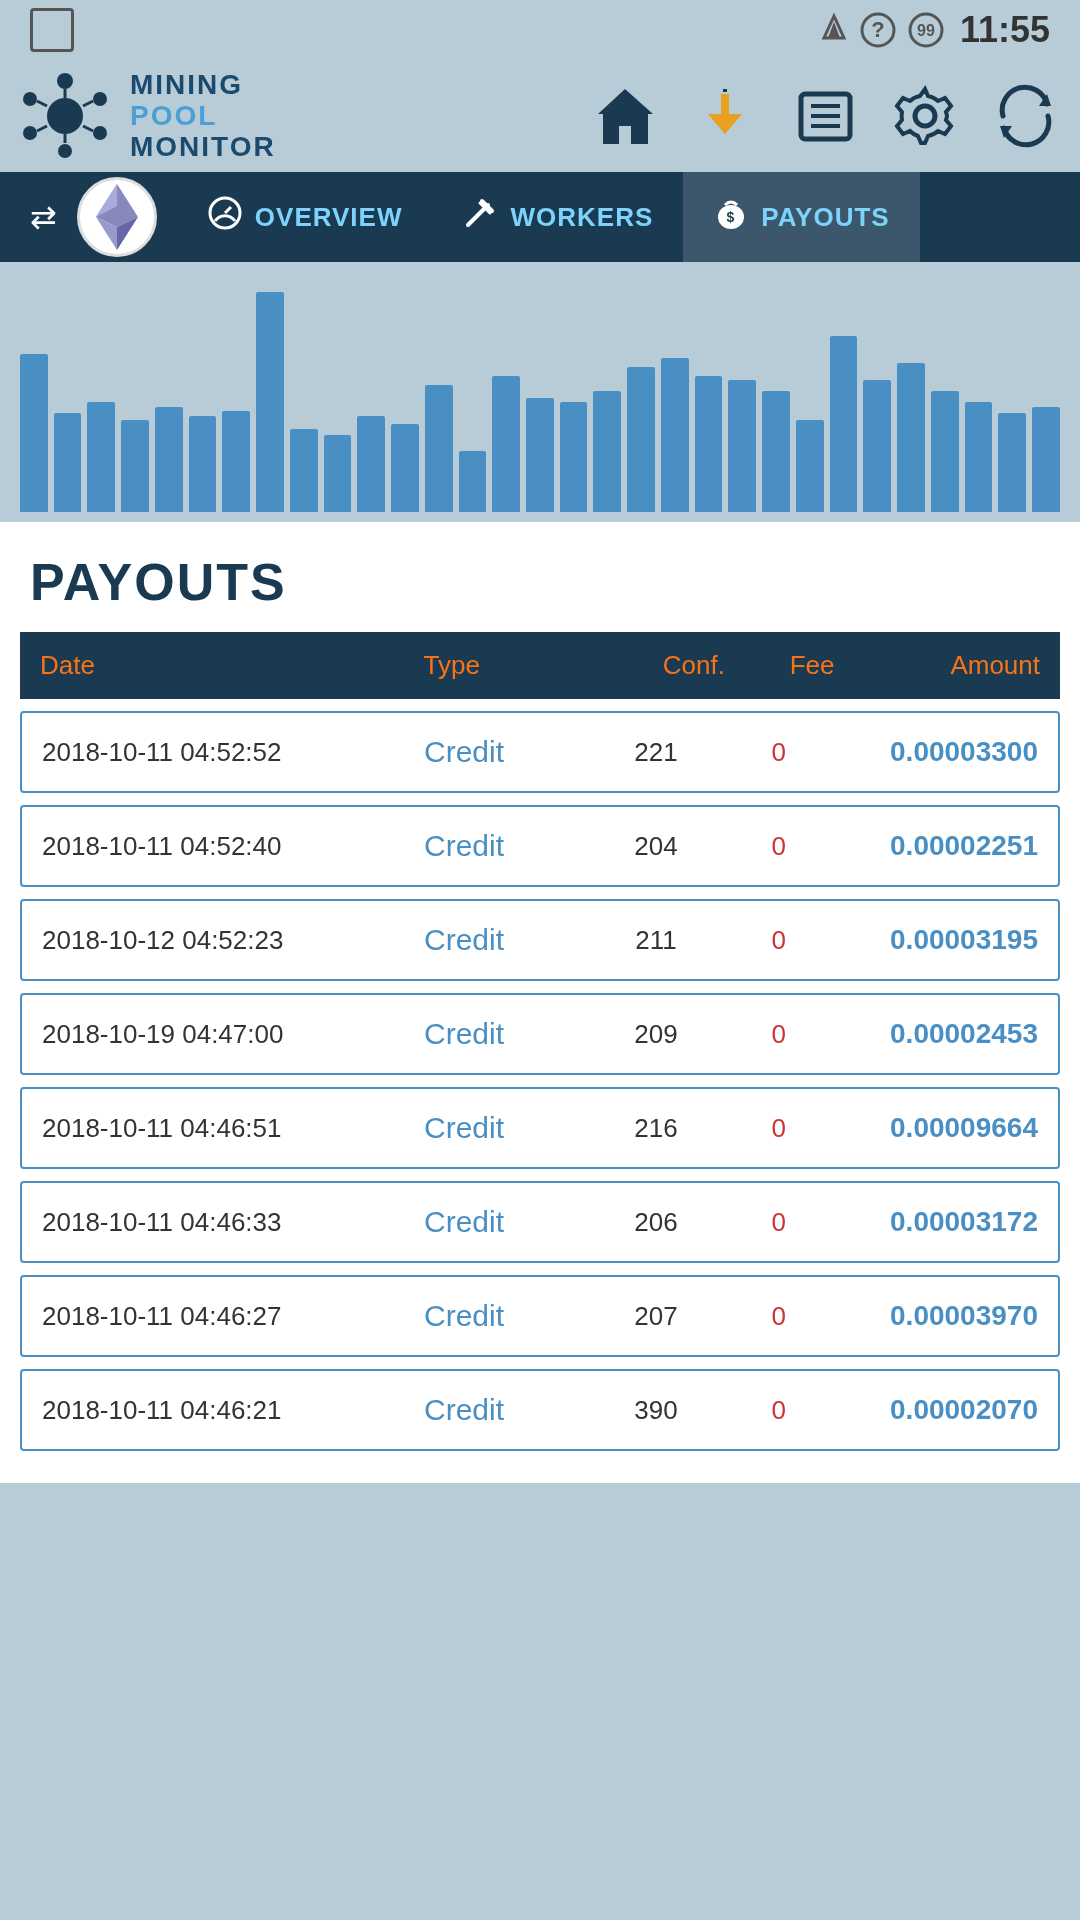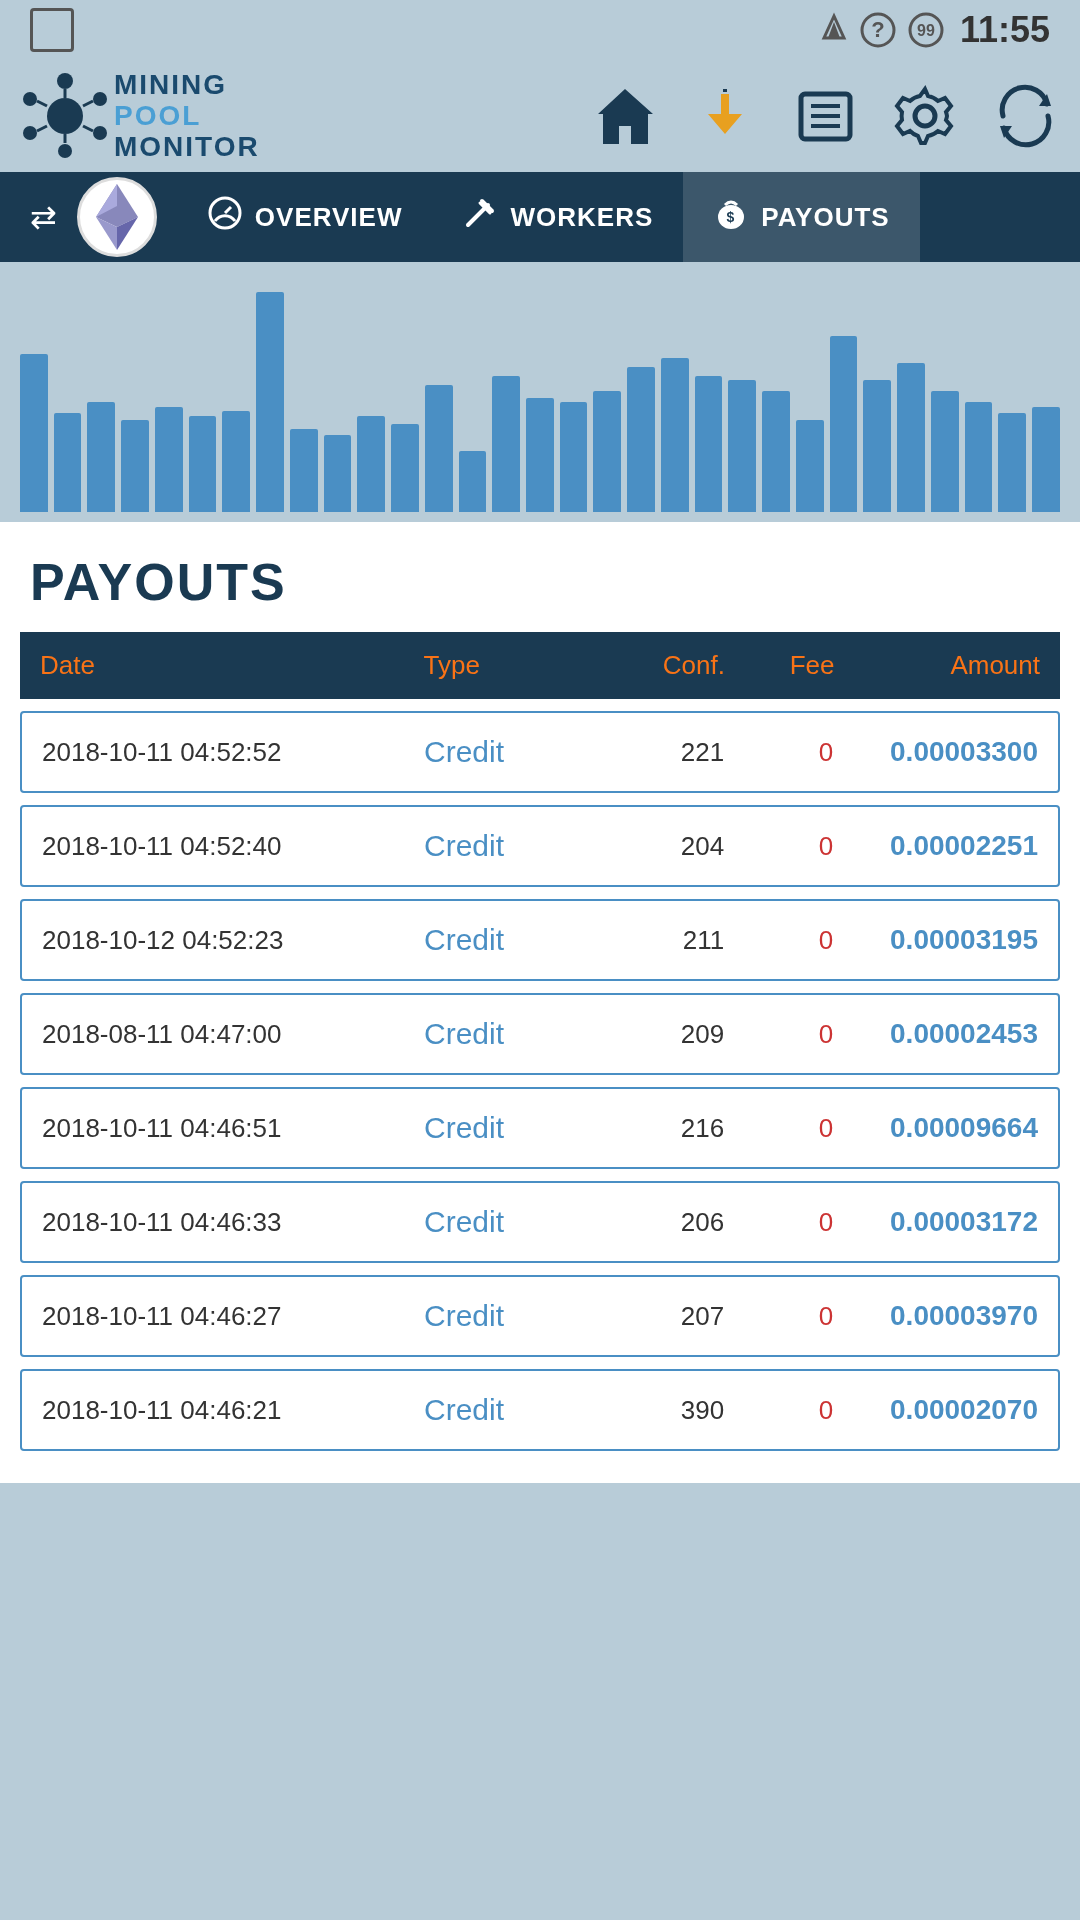--- a/index.html
+++ b/index.html
@@ -52,7 +52,7 @@
     .app-logo {
       display: flex;
       align-items: center;
-      gap: 4px;
+      gap: 20px;
       margin-right: 40px;
     }
     .logo-icon {

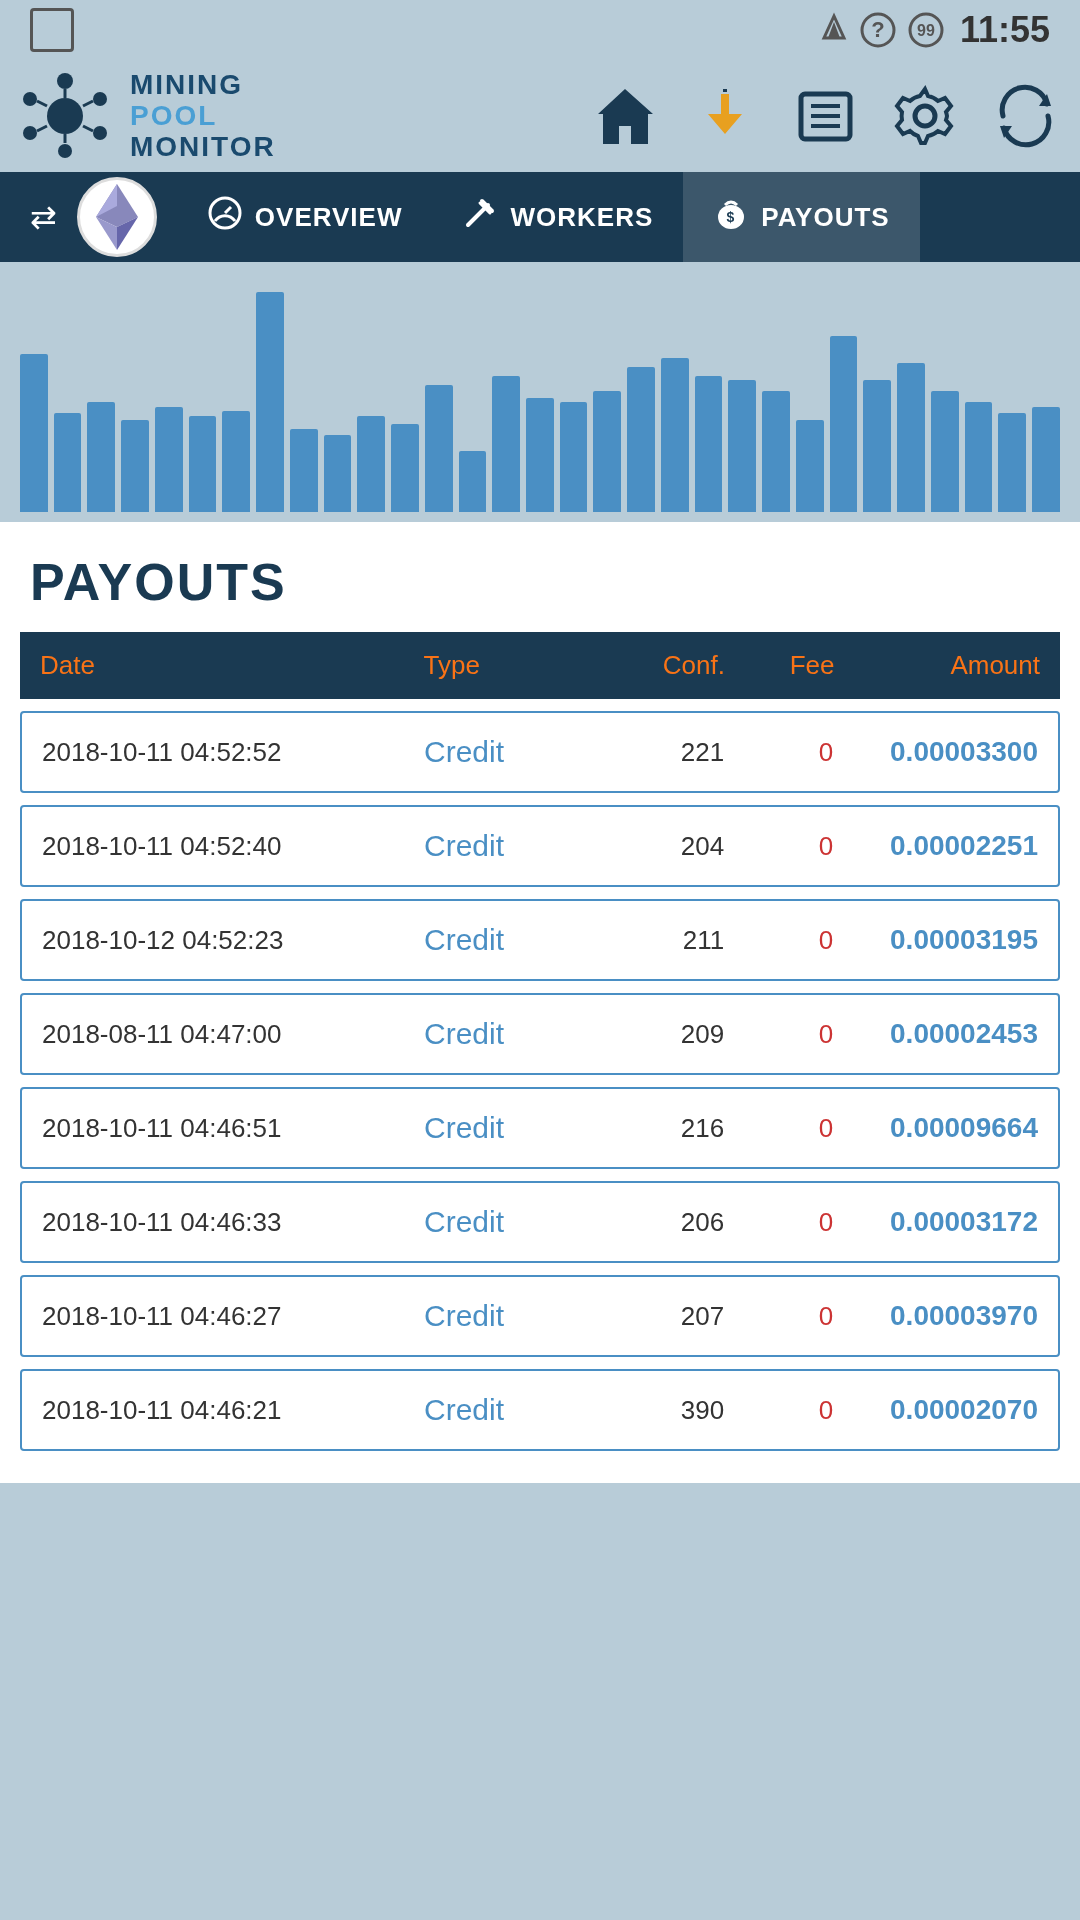--- a/index.html
+++ b/index.html
@@ -131,7 +131,7 @@
       padding: 0 30px;
       height: 100%;
       cursor: pointer;
-      color: #ffffff;
+      color: #7dd3fc;
       font-size: 26px;
       font-weight: bold;
       letter-spacing: 1px;

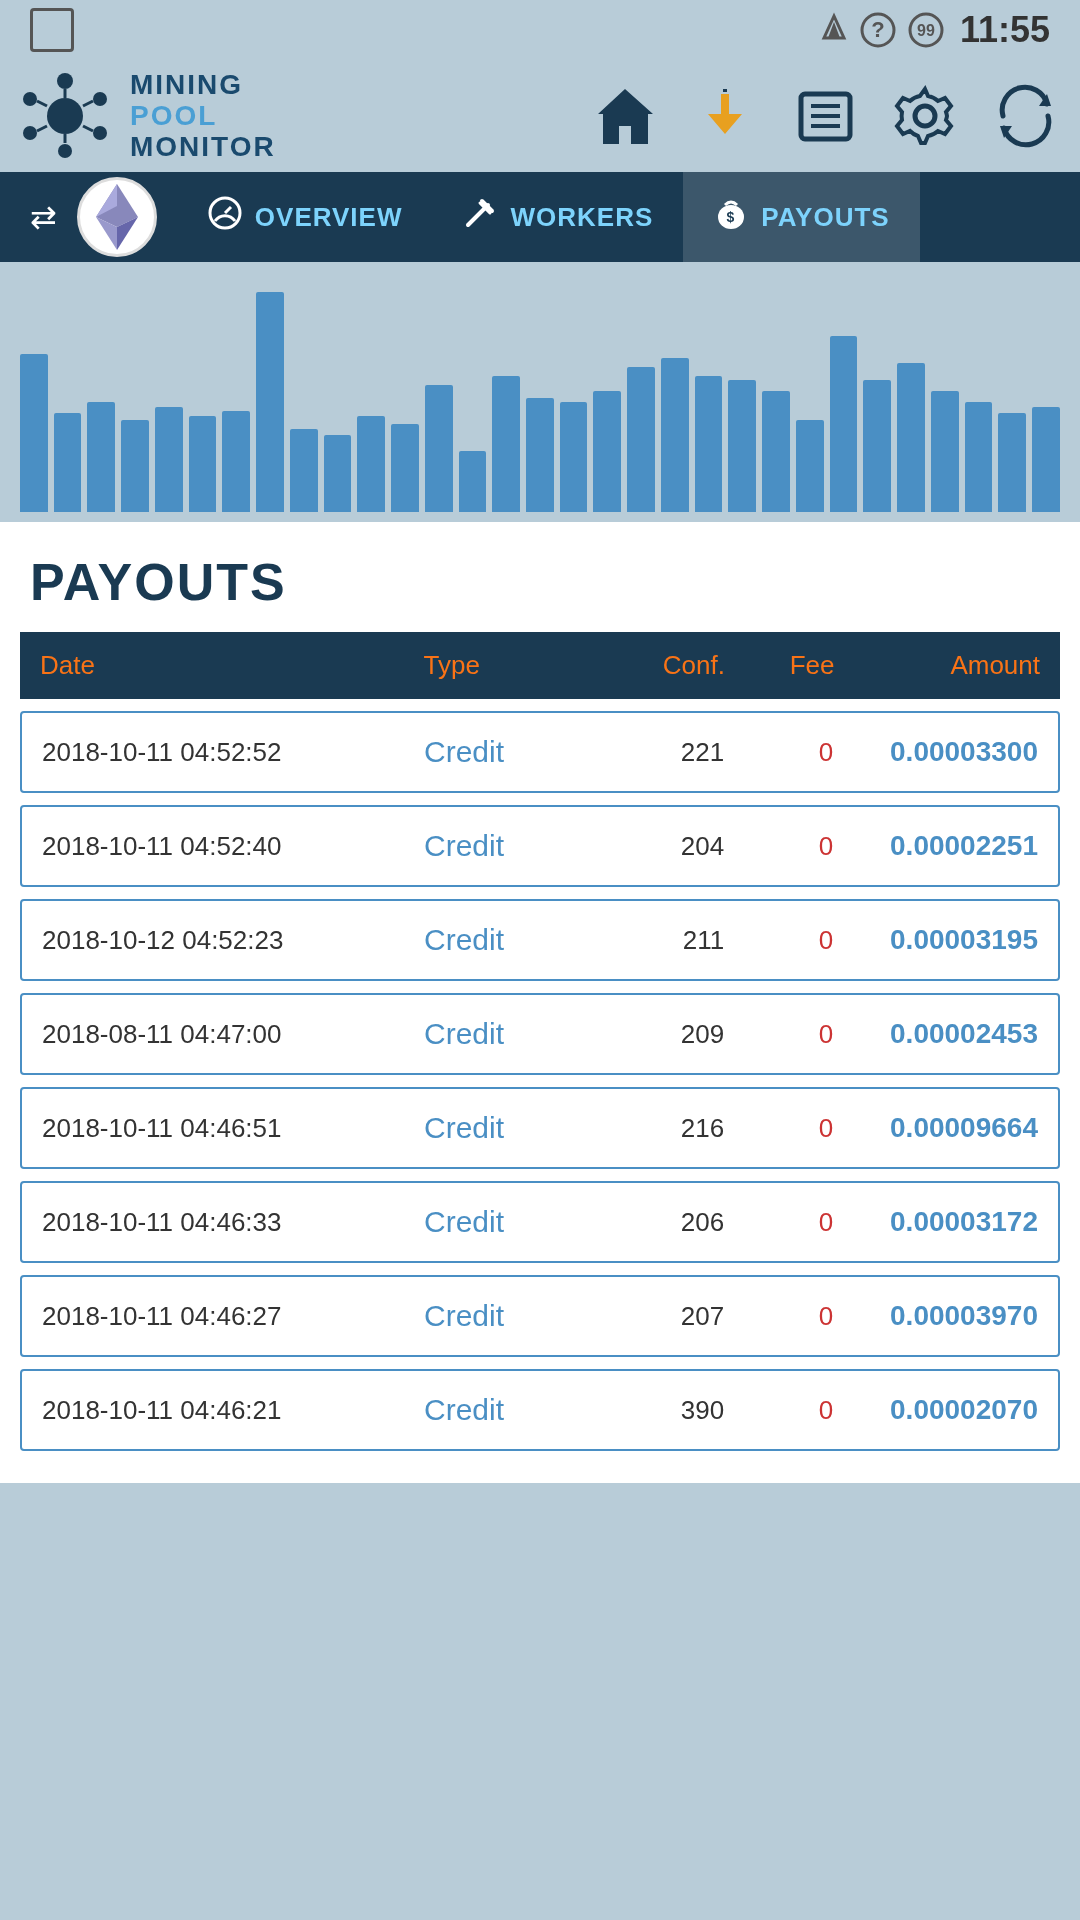--- a/index.html
+++ b/index.html
@@ -214,7 +214,7 @@
     }
     .table-row .cell.conf,
     .table-row .cell.fee {
-      text-align: right;
+      text-align: center;
     }
     .table-row .cell.fee {
       color: #cc3333;

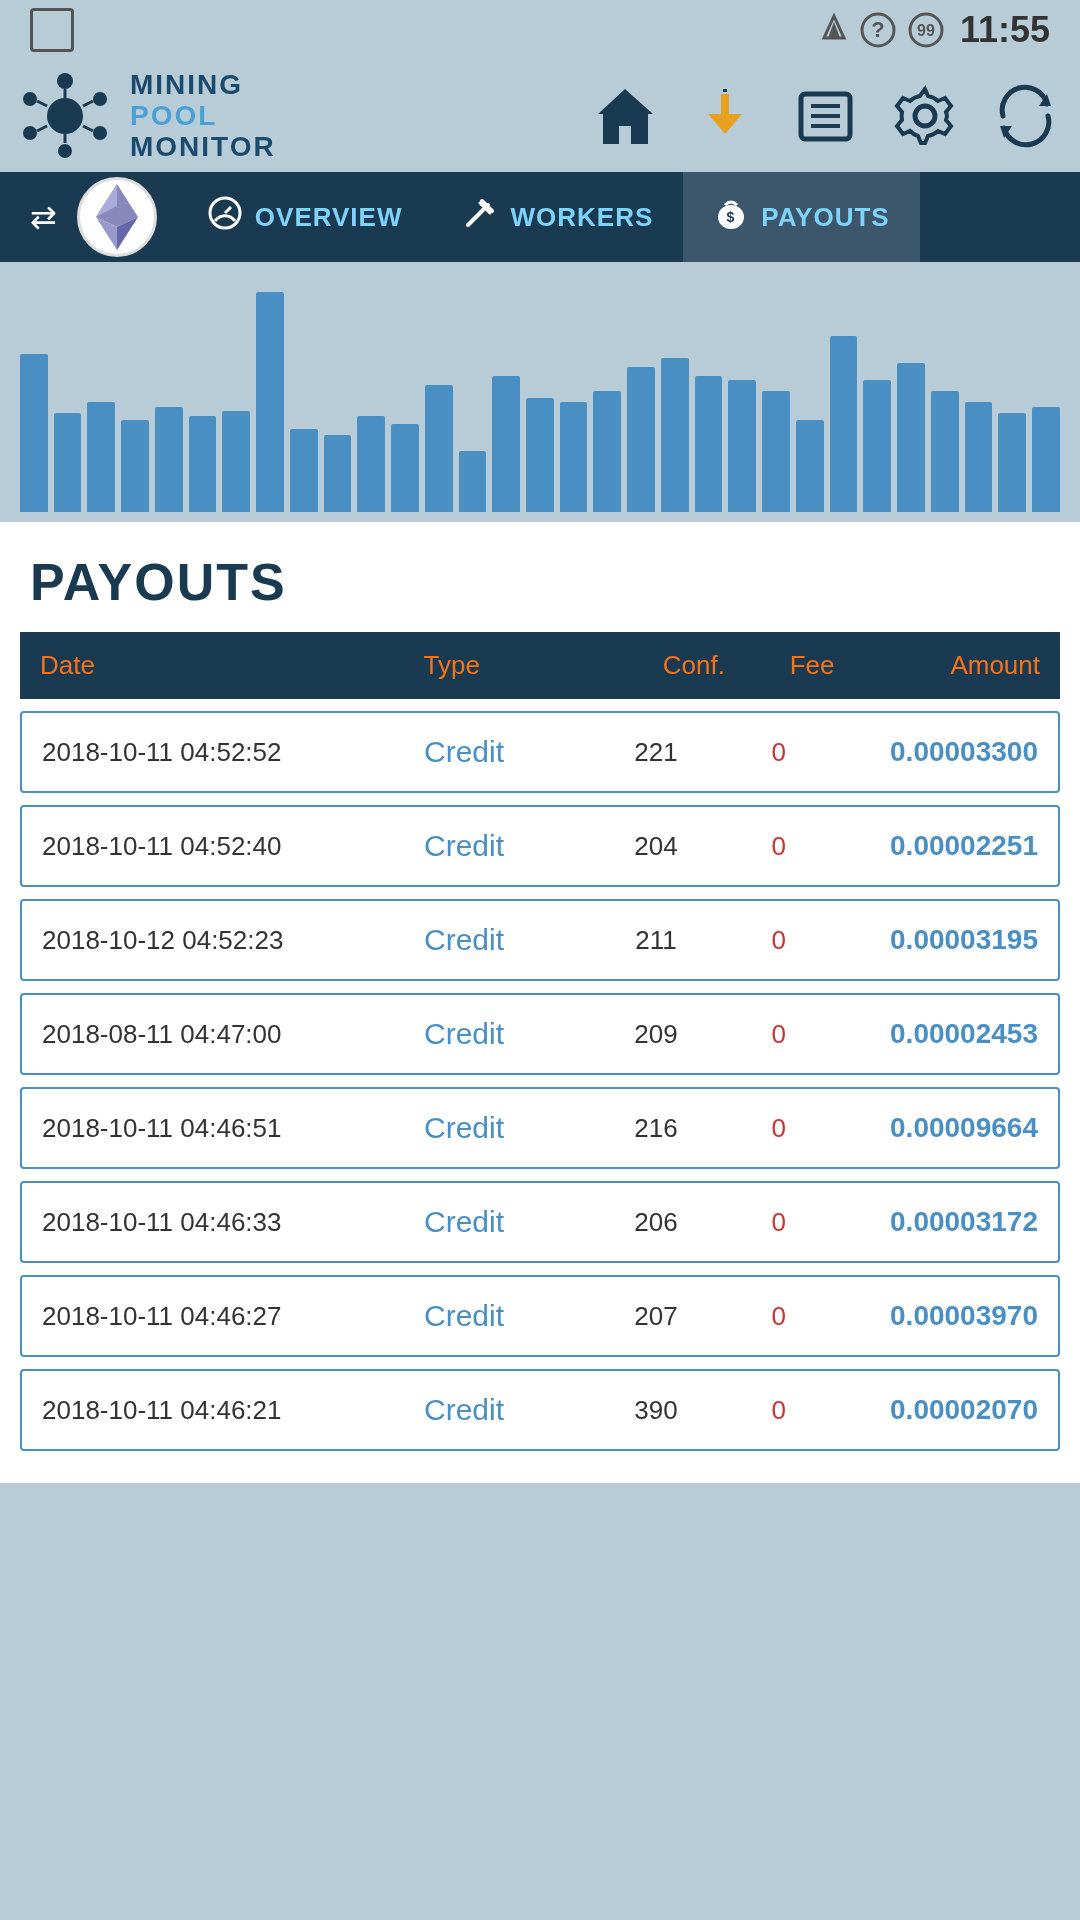--- a/index.html
+++ b/index.html
@@ -431,7 +431,7 @@
       <span class="cell amount">0.00003195</span>
     </div>
       <div class="table-row">
-      <span class="cell">2018-08-11 04:47:00</span>
+      <span class="cell">2018-10-19 04:47:00</span>
       <span class="cell type">Credit</span>
       <span class="cell conf">209</span>
       <span class="cell fee">0</span>

